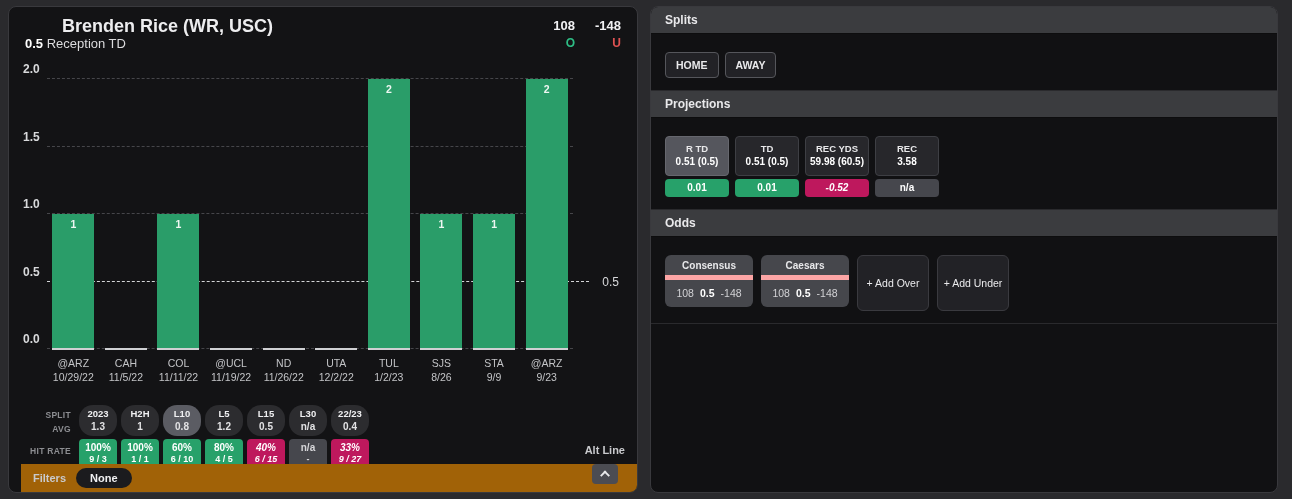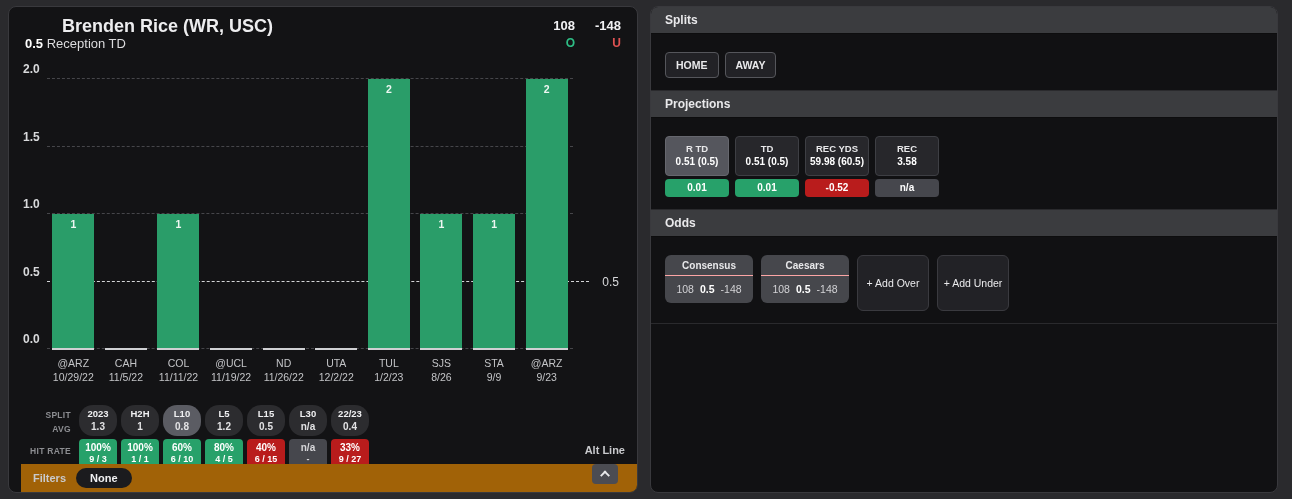--- a/index.html
+++ b/index.html
@@ -49,7 +49,7 @@
   .split-hit .pct { font-size:10px; line-height:12px; }
   .split-hit .frac { font-size:9px; line-height:11px; }
   .status-green { background:#27a16a; }
-  .status-red { background:#b91c1c; }
+  .status-red { background:#be185d;font-style:italic; }
   .status-gray { background:#46474d; color:#d7d7da; }
 
   

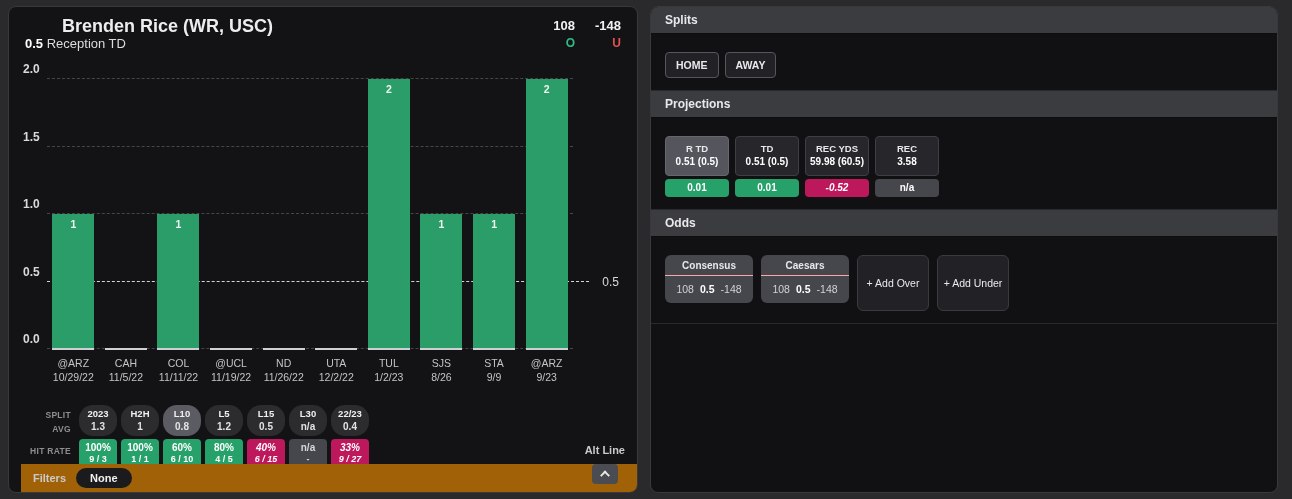--- a/index.html
+++ b/index.html
@@ -80,7 +80,7 @@
 
   .odds-row { display:flex; gap:8px; align-items:stretch; }
   .book-card { background:#46474c; border-radius:6px; min-width:88px; cursor:pointer; align-self:flex-start; }
-  .book-name { text-align:center; font-size:10px; font-weight:bold; color:#e8e8ea; padding:5px 8px 4px; border-bottom:1px solid #fca5a5; }
+  .book-name { text-align:center; font-size:10px; font-weight:bold; color:#e8e8ea; padding:5px 8px 4px; border-bottom:5px solid #fca5a5; }
   .book-odds { display:flex; justify-content:center; gap:6px; padding:7px 9px 8px; font-size:10.5px; }
   .book-over, .book-under { color:#d2d2d5; }
   .book-line { color:#ffffff; font-weight:bold; }

